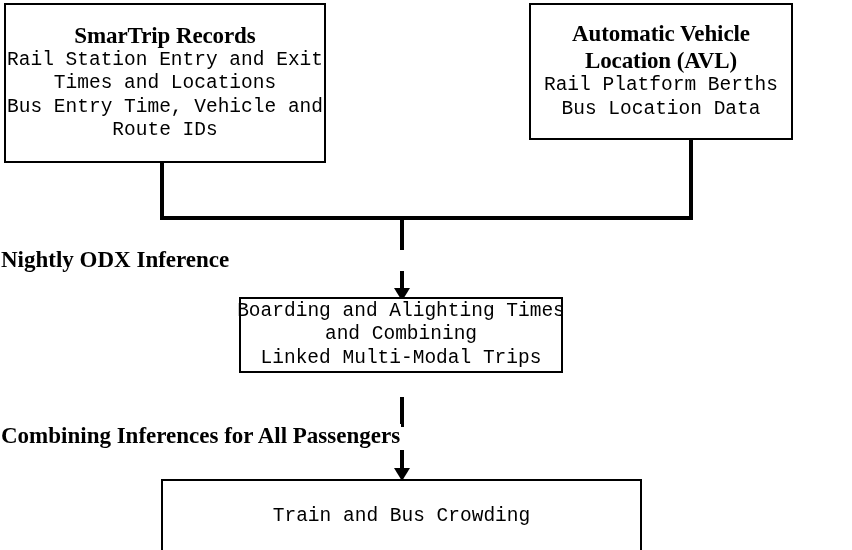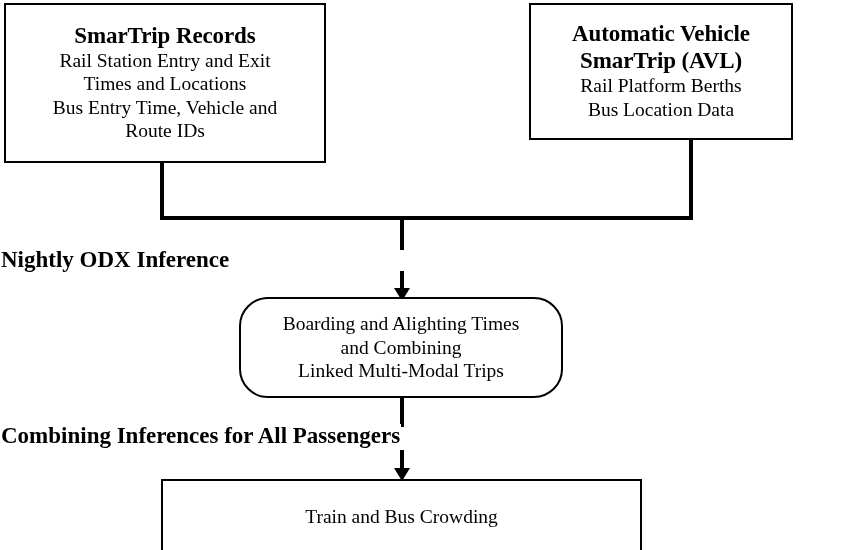--- a/index.html
+++ b/index.html
@@ -42,6 +42,7 @@
     font-size: 19.5px;
     line-height: 1.2;
     white-space: nowrap;
+    font-family: Liberation Mono, monospace;
   }
 
   

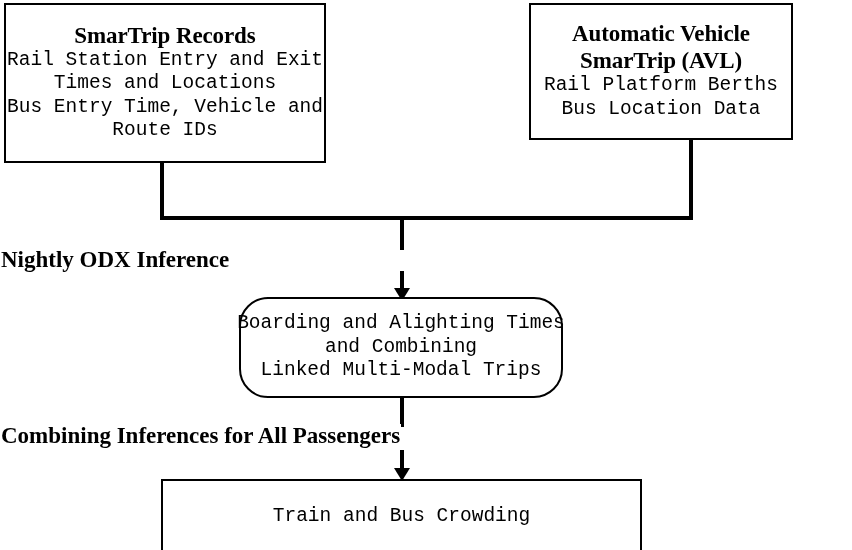--- a/index.html
+++ b/index.html
@@ -142,7 +142,7 @@
 
   <div class="node" id="box-avl">
     <div class="title">Automatic Vehicle</div>
-    <div class="title">SmarTrip (AVL)</div>
+    <div class="title">Location (AVL)</div>
     <div class="line">Rail Platform Berths</div>
     <div class="line">Bus Location Data</div>
   </div>

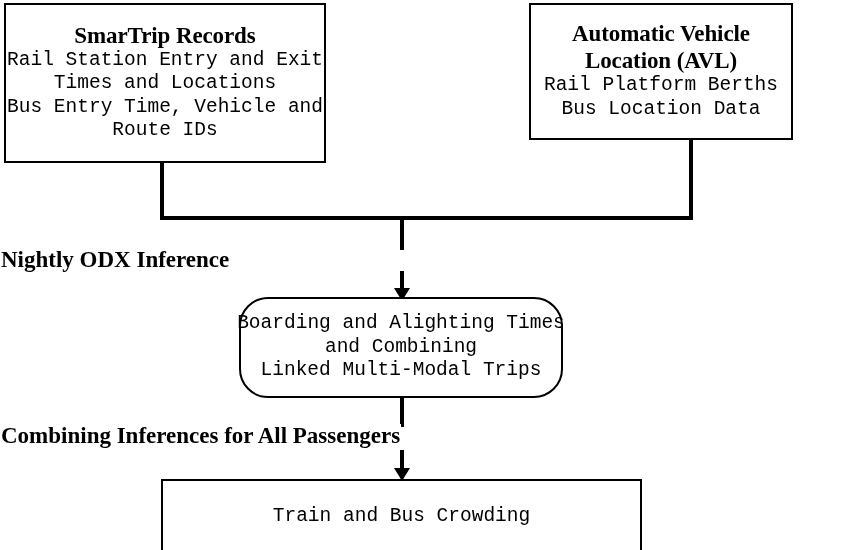--- a/index.html
+++ b/index.html
@@ -55,9 +55,8 @@
     padding: 4px 6px 6px 6px;
   }
   #box-odx-output {
-    left: 239px; top: 297px; width: 324px; height: 101px;
+    left: 239px; top: 297px; width: 324px; height: 76px;
     padding: 2px 6px;
-    border-radius: 29px;
   }
   #box-crowding {
     left: 161px; top: 479px; width: 481px; height: 76px;

